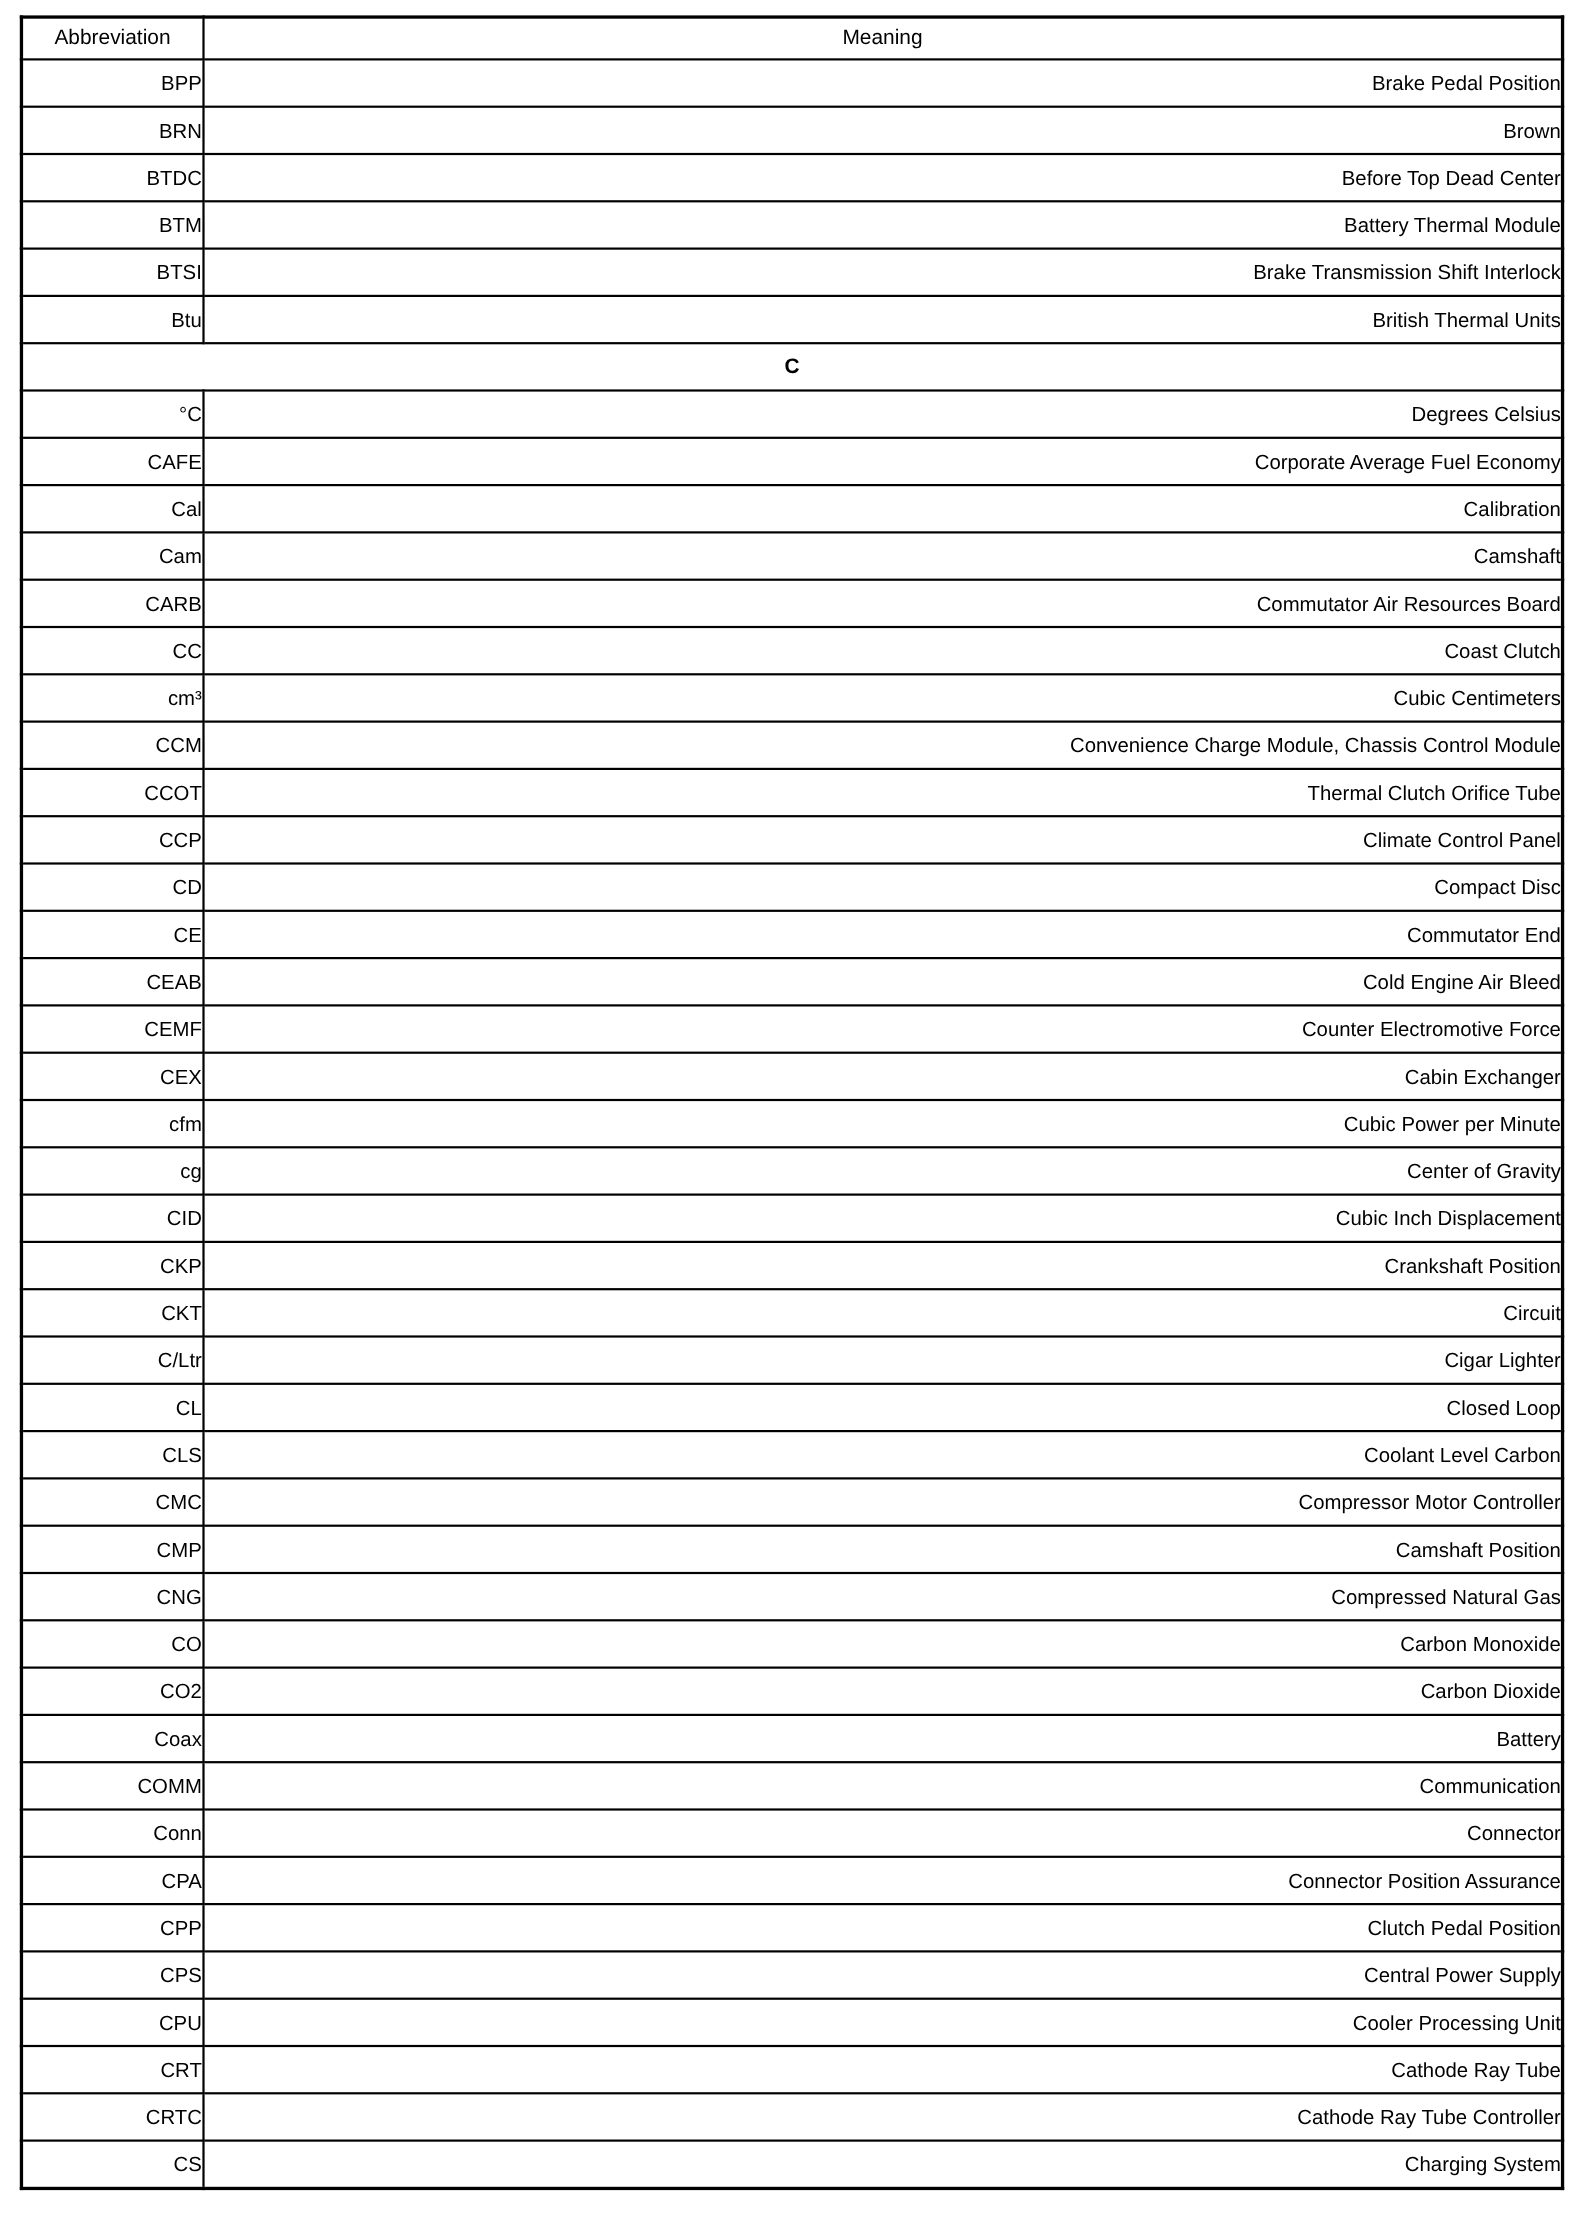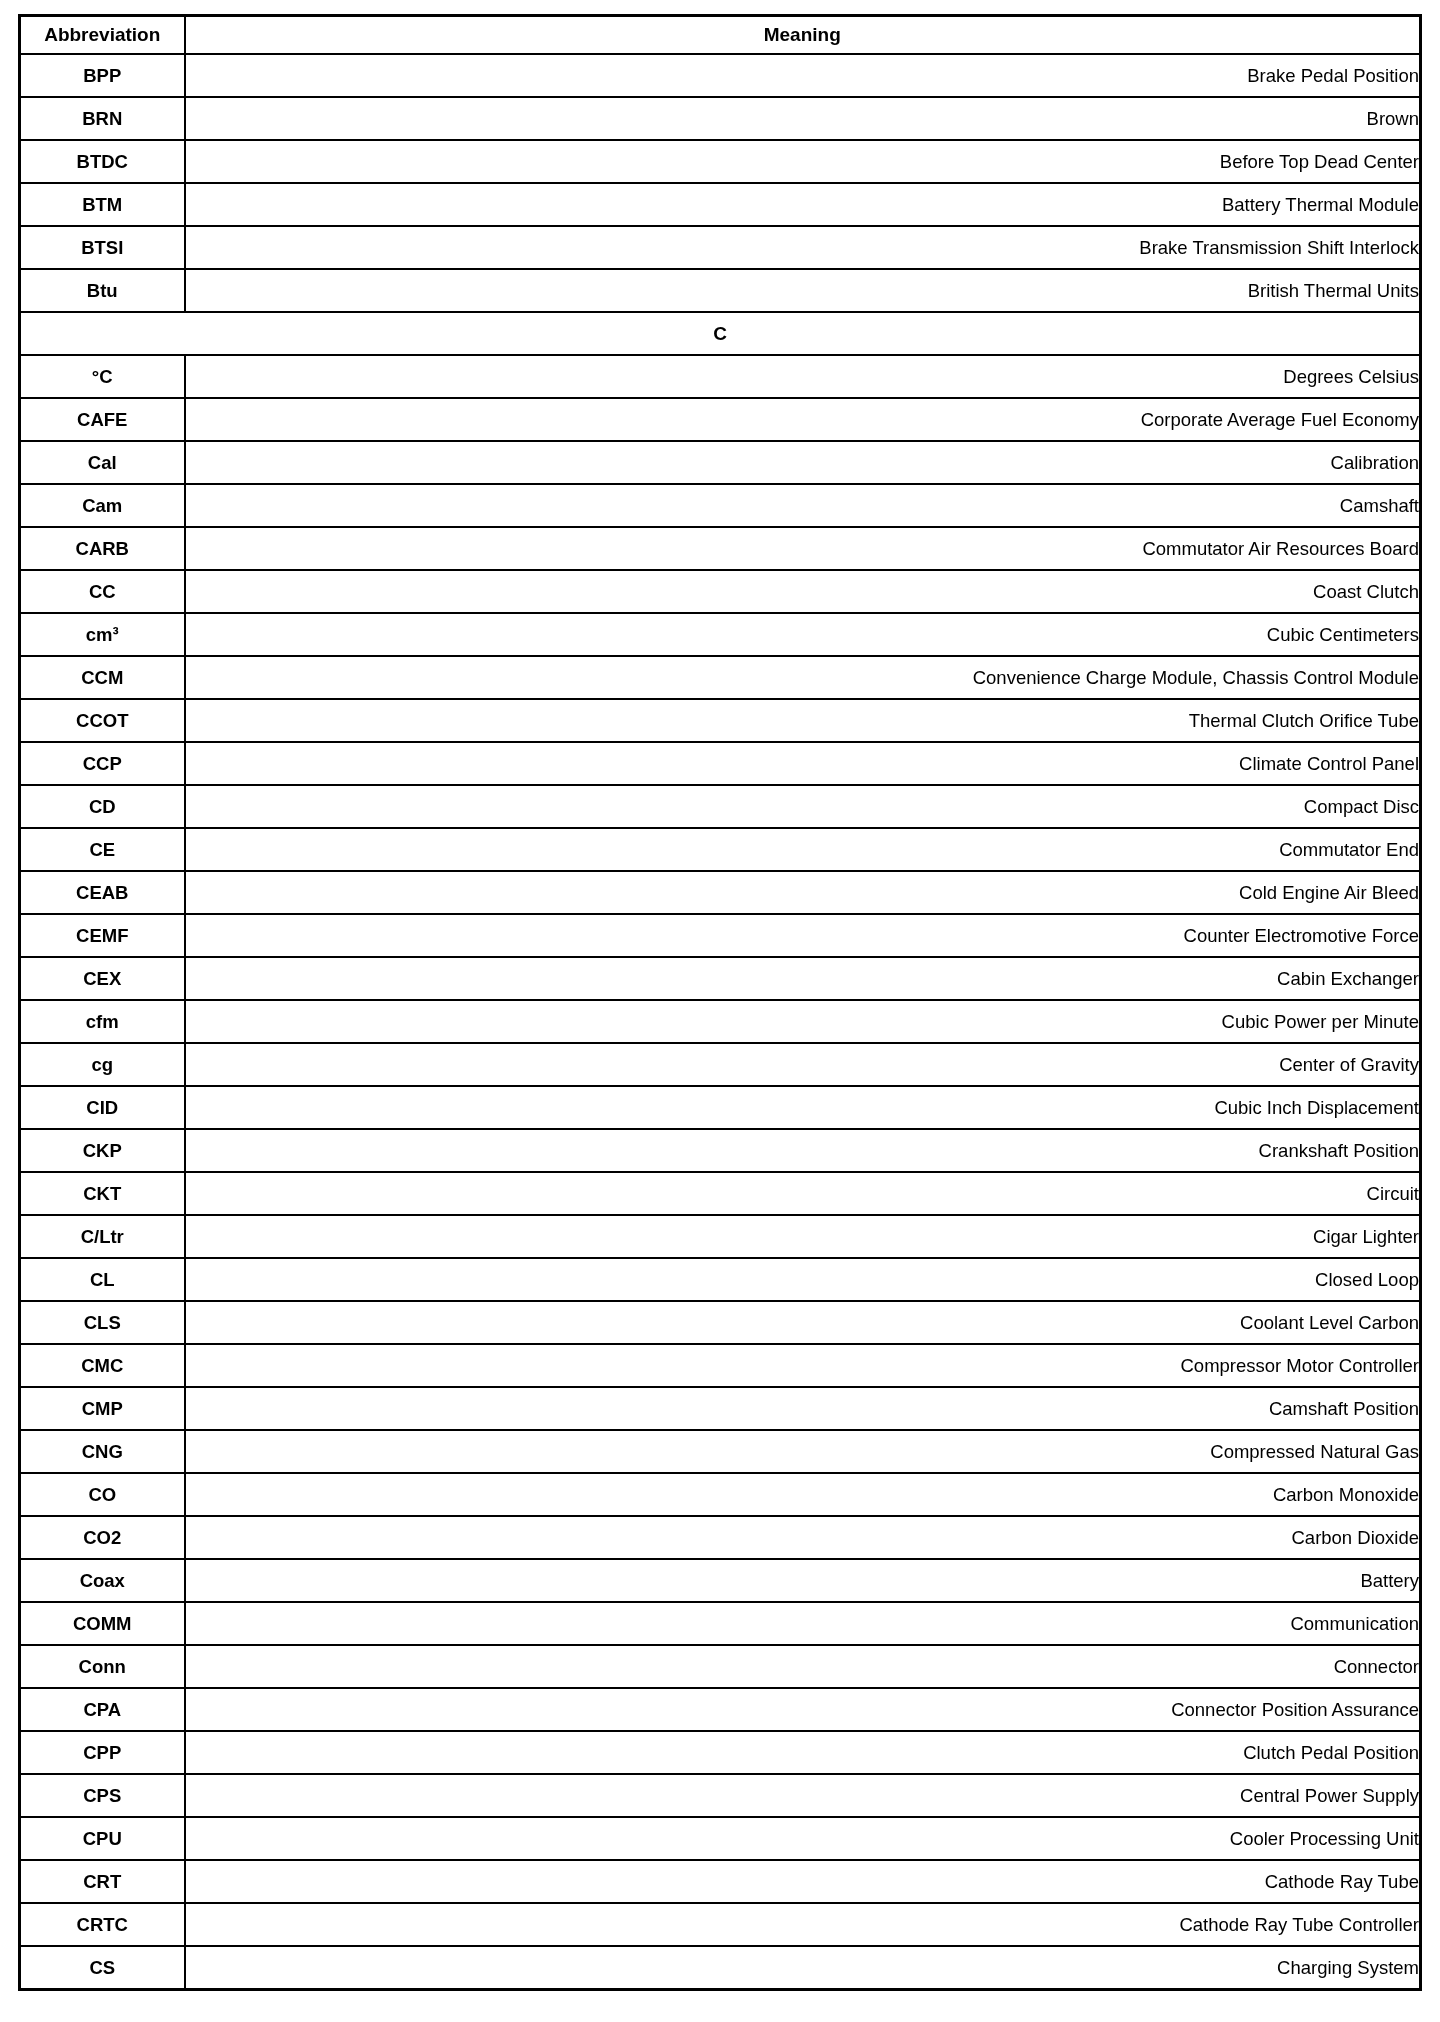--- a/index.html
+++ b/index.html
@@ -35,7 +35,7 @@
   col.col-meaning { width: auto; }
 
   .hdr-abbrev, .hdr-meaning {
-    font-weight: bold;
+    font-weight: normal;
     font-size: 19px;
     text-align: center;
     height: 36px;

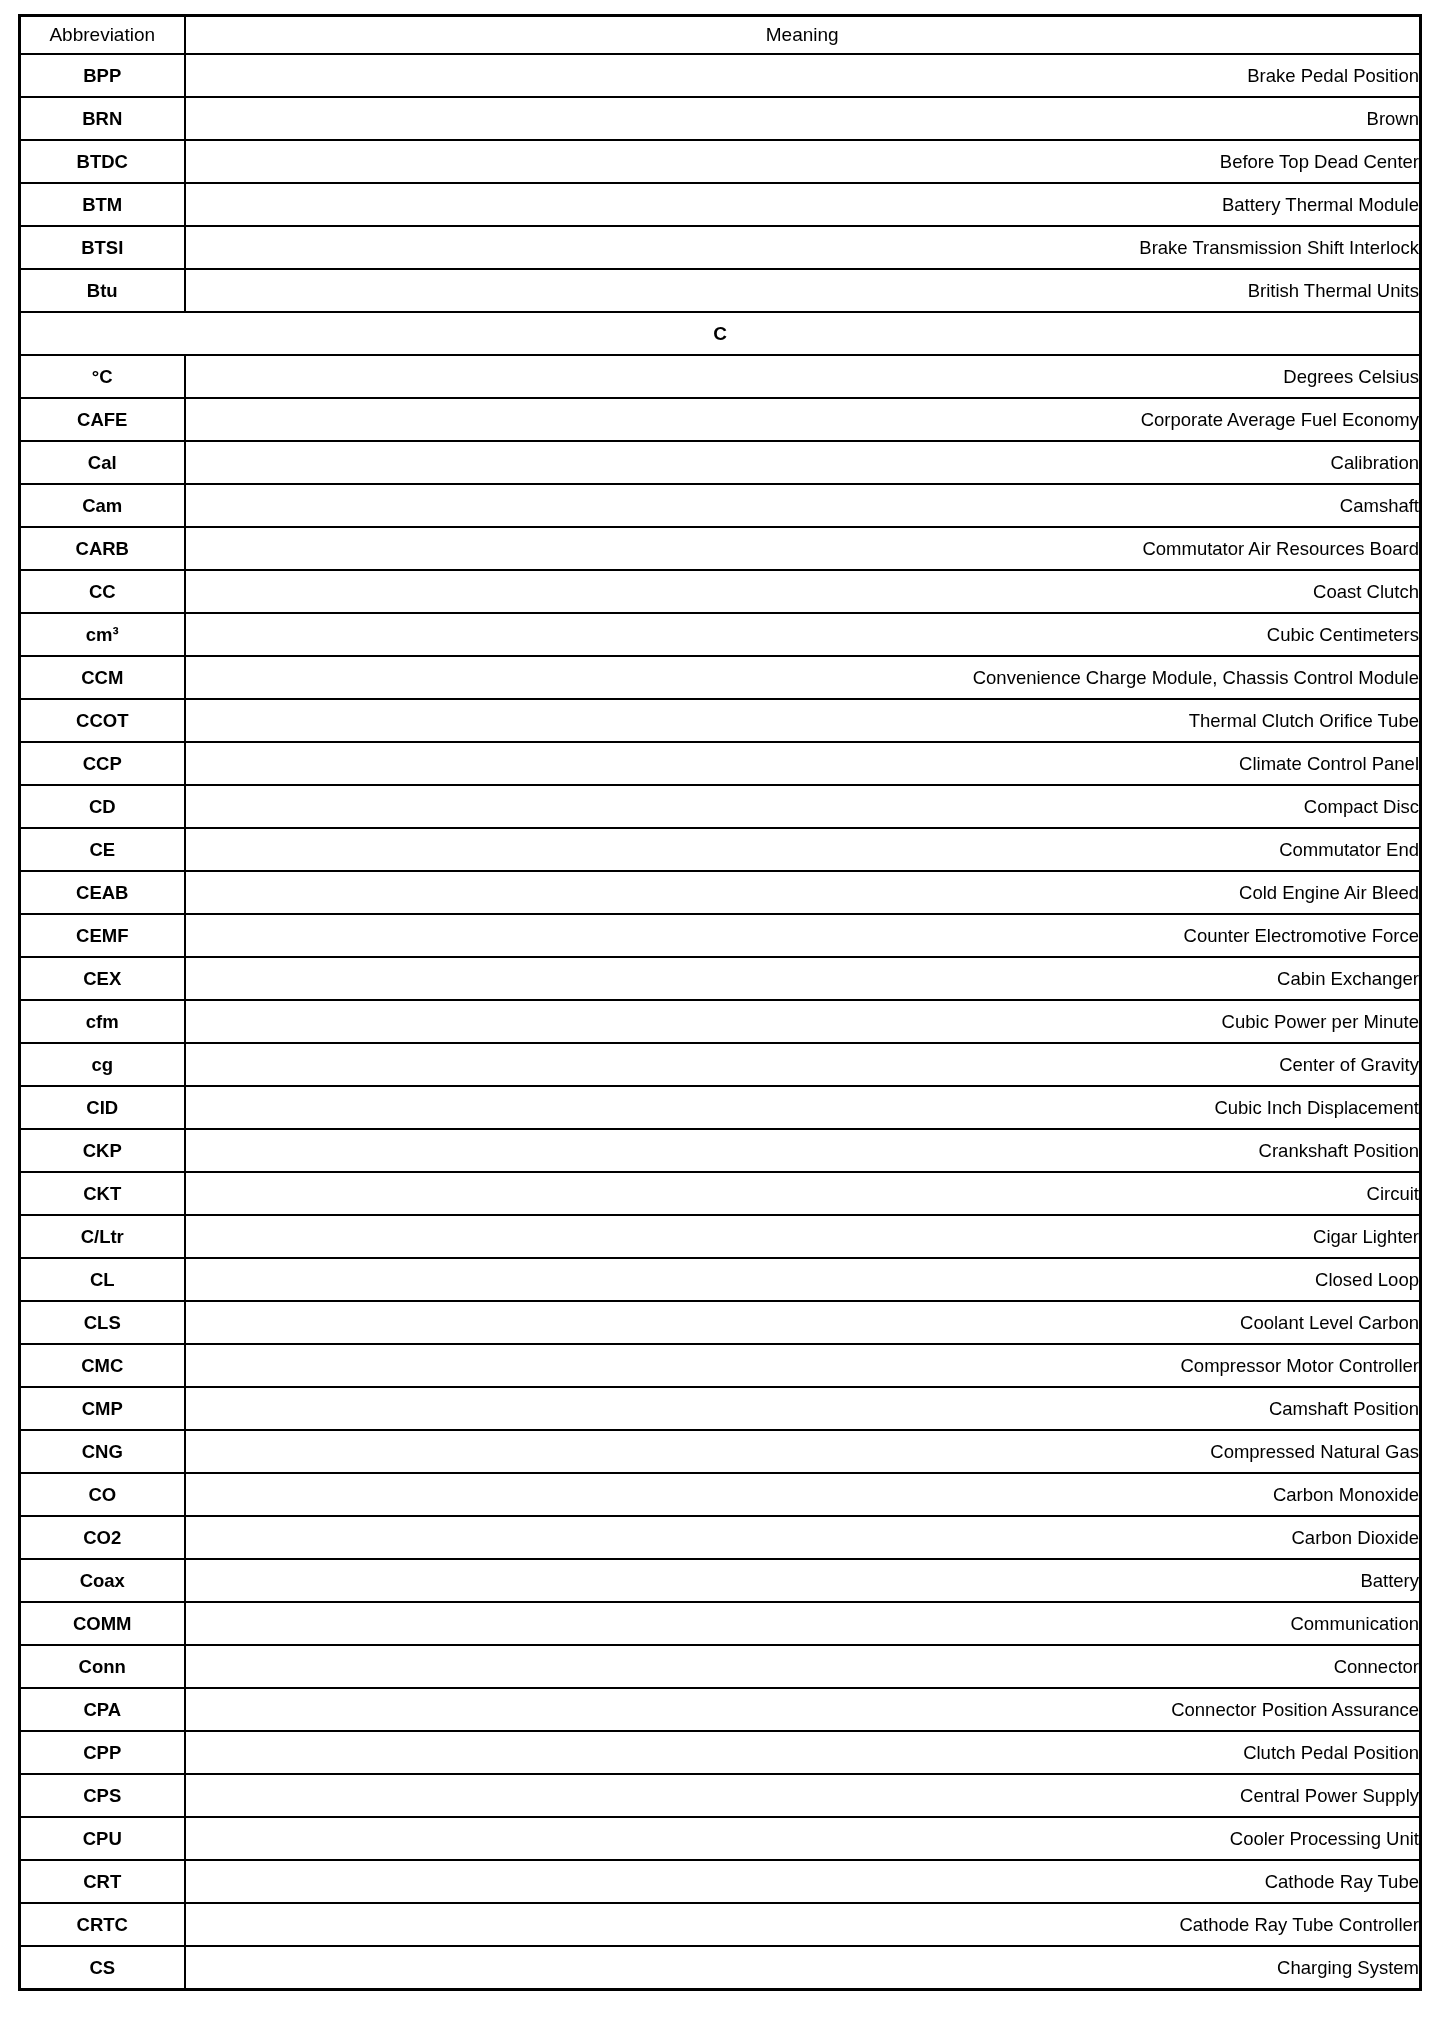--- a/index.html
+++ b/index.html
@@ -43,13 +43,12 @@
     white-space: nowrap;
   }
   .cell-abbrev {
-    text-align: center;
+    text-align: right;
     font-size: 18.5px;
     height: 41px;
     line-height: 41px;
     white-space: nowrap;
     overflow: hidden;
-    font-weight: bold;
   }
   .cell-meaning {
     text-align: right;

